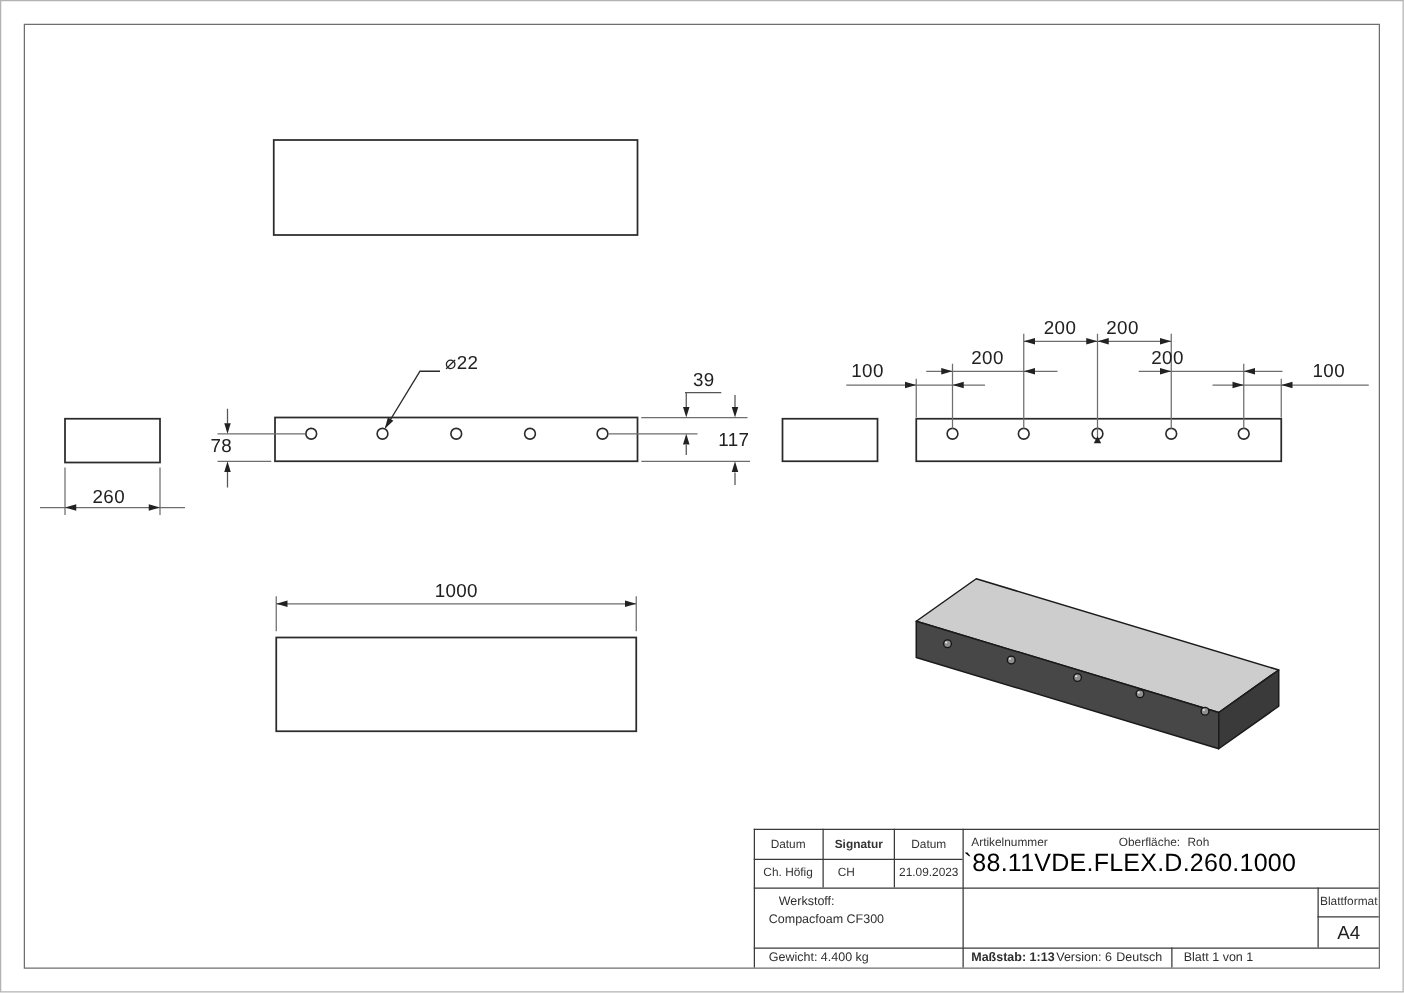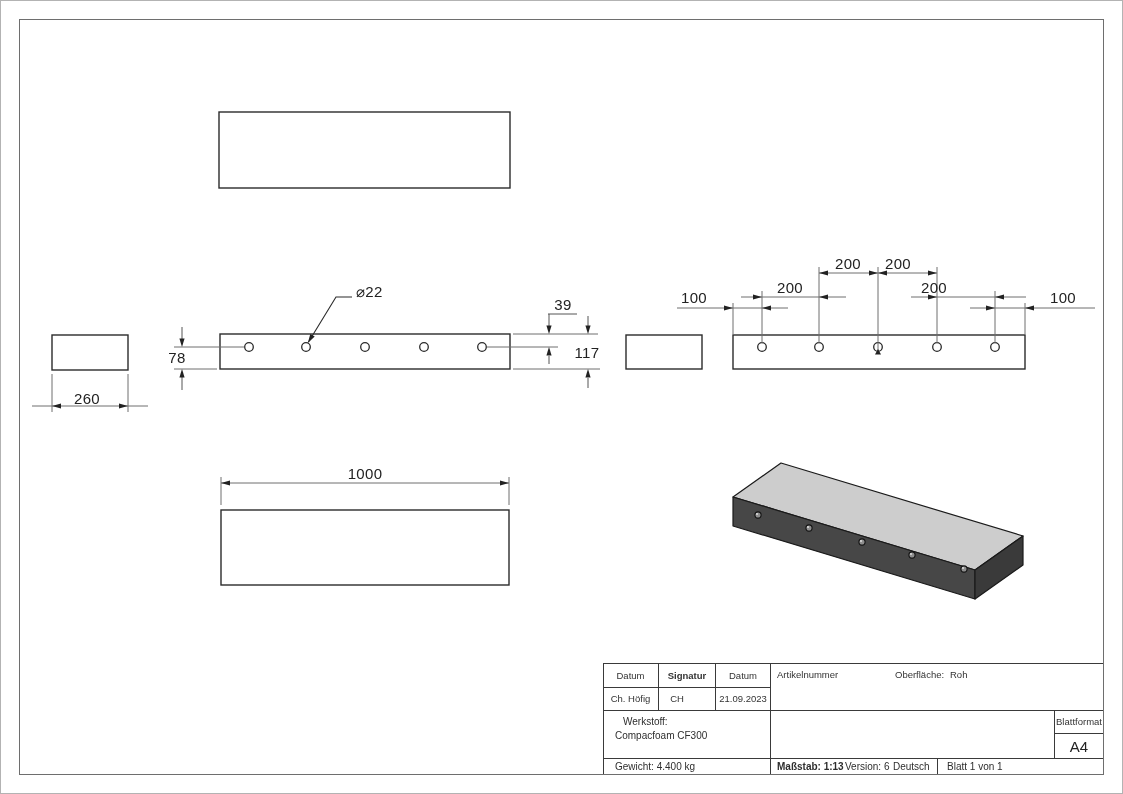--- a/index.html
+++ b/index.html
@@ -185,6 +185,7 @@
   <span class="tb-text tb-small" style="left:174px;top:6px;">Artikelnummer</span>
   <span class="tb-text tb-small" style="left:292px;top:6px;">Oberfläche:</span>
   <span class="tb-text tb-small" style="left:347px;top:6px;">Roh</span>
+  <span class="article-number">`88.11VDE.FLEX.D.260.1000</span>
 
   <span class="tb-text" style="left:20px;top:53px;">Werkstoff:</span>
   <span class="tb-text" style="left:12px;top:67px;">Compacfoam CF300</span>

